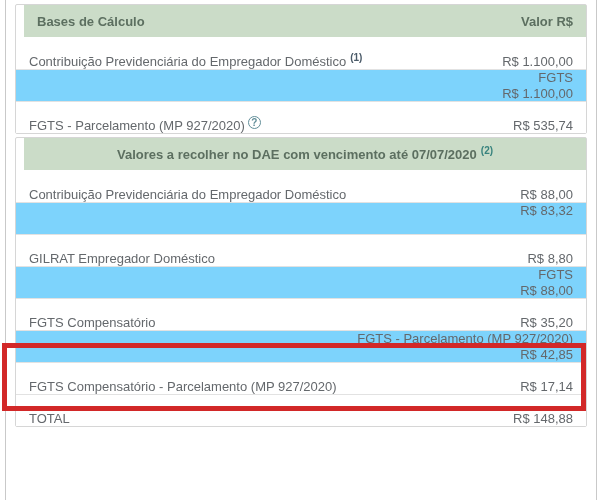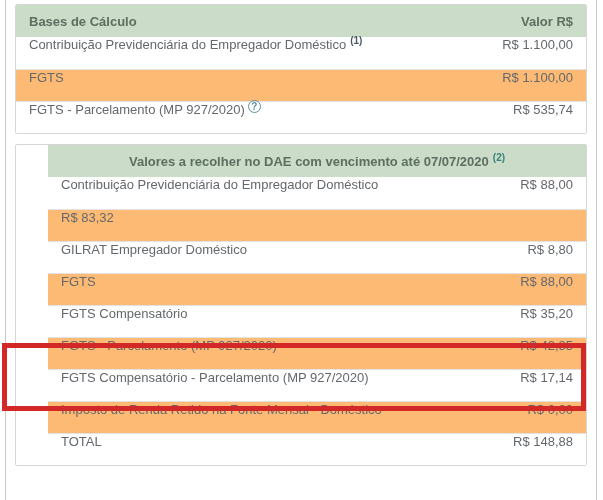--- a/index.html
+++ b/index.html
@@ -43,6 +43,7 @@
     font-weight: bold;
     color: #5c6f60;
     box-sizing: border-box;
+    margin-left: 8px;
   }
   .tbl-header.split { justify-content: space-between; }
   .tbl-header.centered { justify-content: center; }

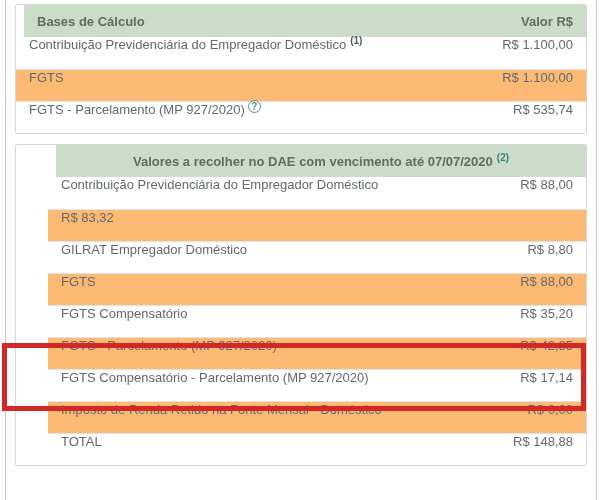--- a/index.html
+++ b/index.html
@@ -50,7 +50,7 @@
   .row {
     height: 32px;
     display: flex;
-    align-items: flex-start;
+    align-items: flex-end;
     justify-content: space-between;
     padding: 0 13px;
     font-size: 13px;

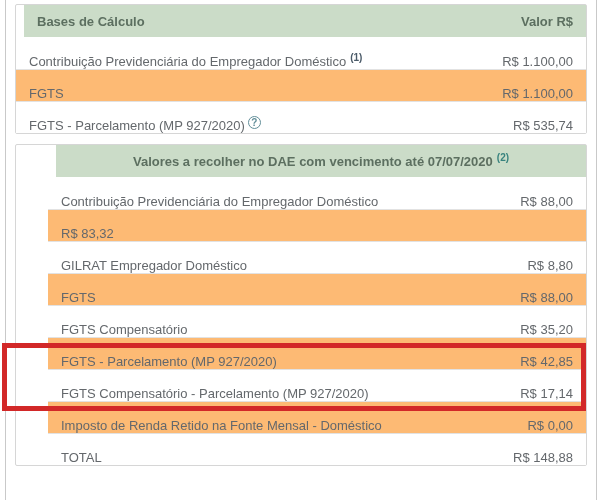--- a/index.html
+++ b/index.html
@@ -59,7 +59,7 @@
     background: #ffffff;
     box-sizing: border-box;
   }
-  .row.alt { background: #fdba74; }
+  .row.alt { background: #7dd3fc; flex-direction: column; }
   .row .label { display: flex; align-items: center; white-space: nowrap; }
   .row .value { white-space: nowrap; }
   .sup {

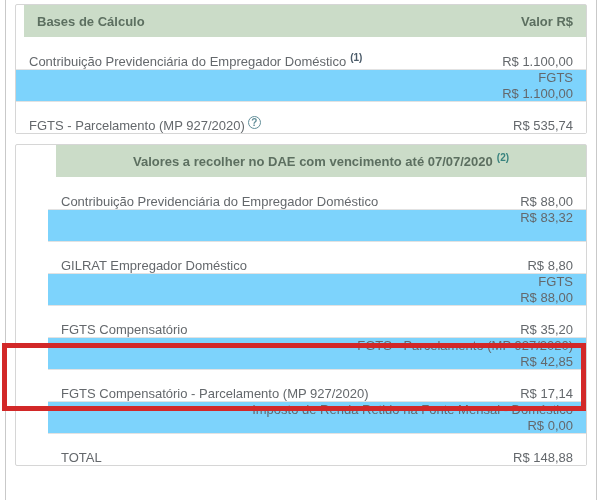--- a/index.html
+++ b/index.html
@@ -134,7 +134,7 @@
     </div>
   </div>
 
-  <div class="tbl" style="top:144px;padding-left:32px;">
+  <div class="tbl" style="top:137px;">
     <div class="tbl-header centered">
       <span>Valores a recolher no DAE com vencimento até 07/07/2020</span>
       <span class="sup teal">(2)</span>

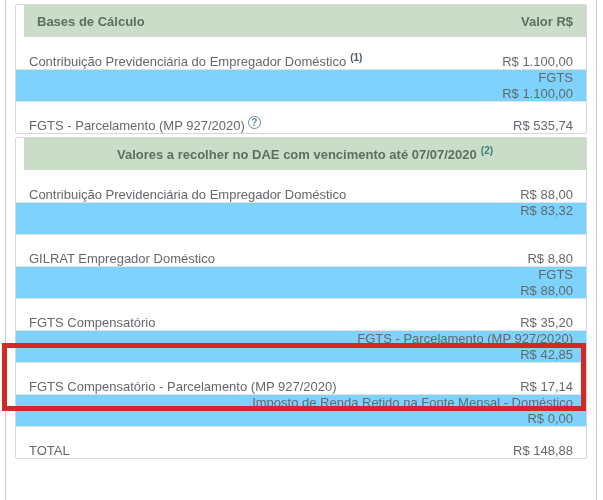--- a/index.html
+++ b/index.html
@@ -178,12 +178,6 @@
         </span>
       <span class="value">R$ 17,14</span>
     </div>
-    <div class="row alt">
-      <span class="label">
-          <span>Imposto de Renda Retido na Fonte Mensal - Doméstico</span>
-        </span>
-      <span class="value">R$ 0,00</span>
-    </div>
     <div class="row">
       <span class="label">
           <span>TOTAL</span>

